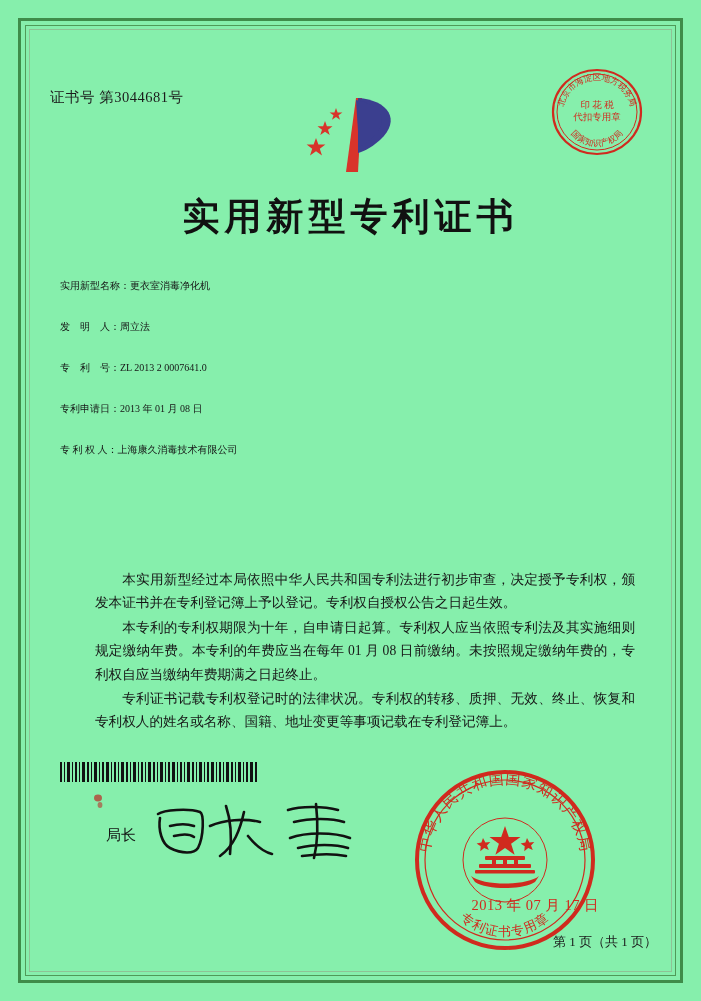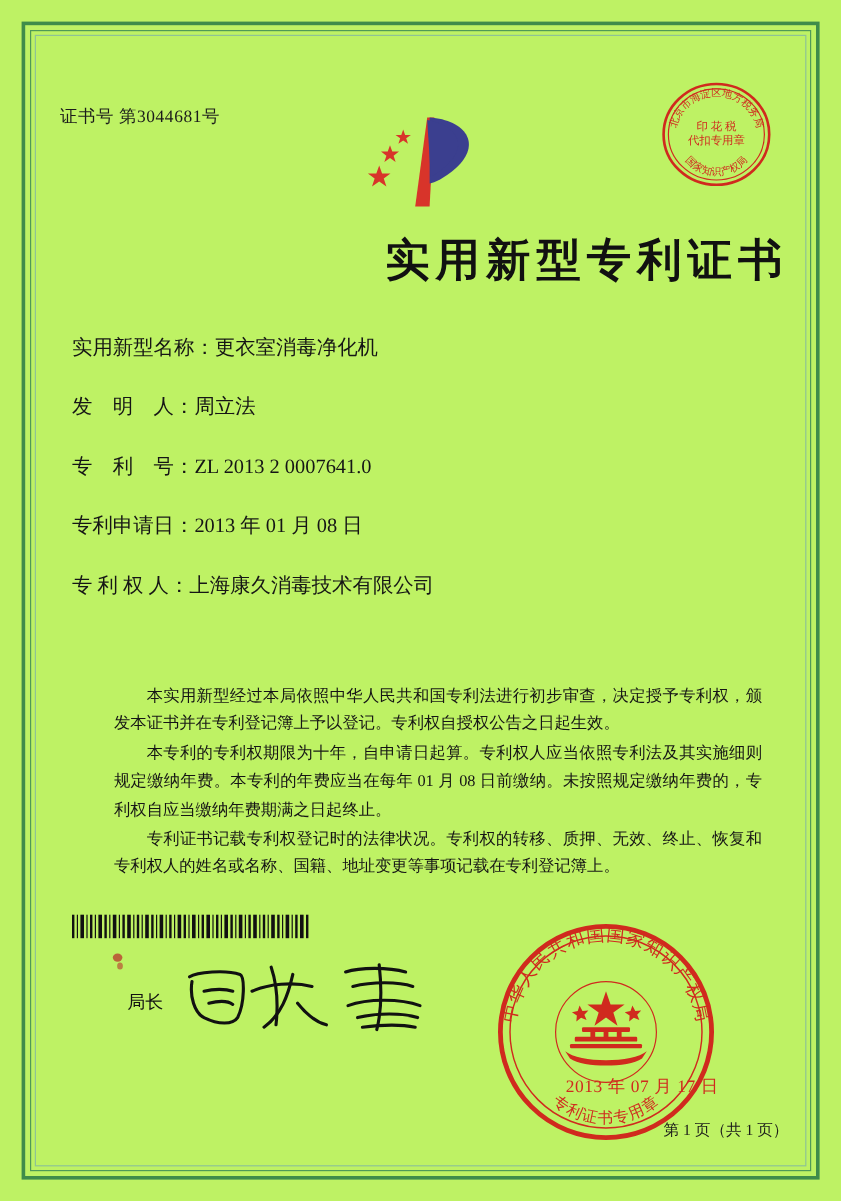--- a/index.html
+++ b/index.html
@@ -19,7 +19,7 @@
   .page {
     position: absolute;
     inset: 0;
-    background: #bef264;
+    background: #86efac;
     padding-left: 43px;
   }
 

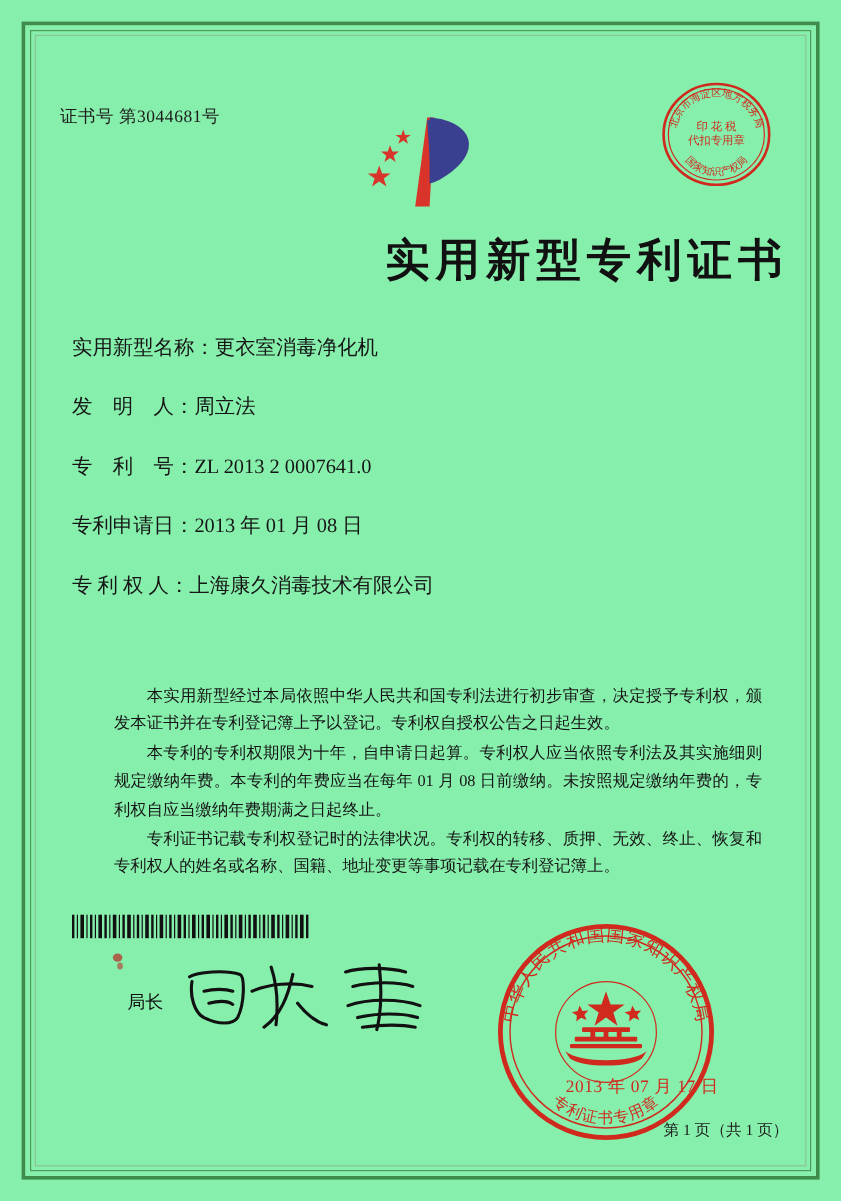--- a/index.html
+++ b/index.html
@@ -94,7 +94,7 @@
     left: 0;
     right: 0;
     top: 148px;
-    text-align: right;
+    text-align: center;
     font-size: 37px;
     font-weight: bold;
     letter-spacing: 5px;

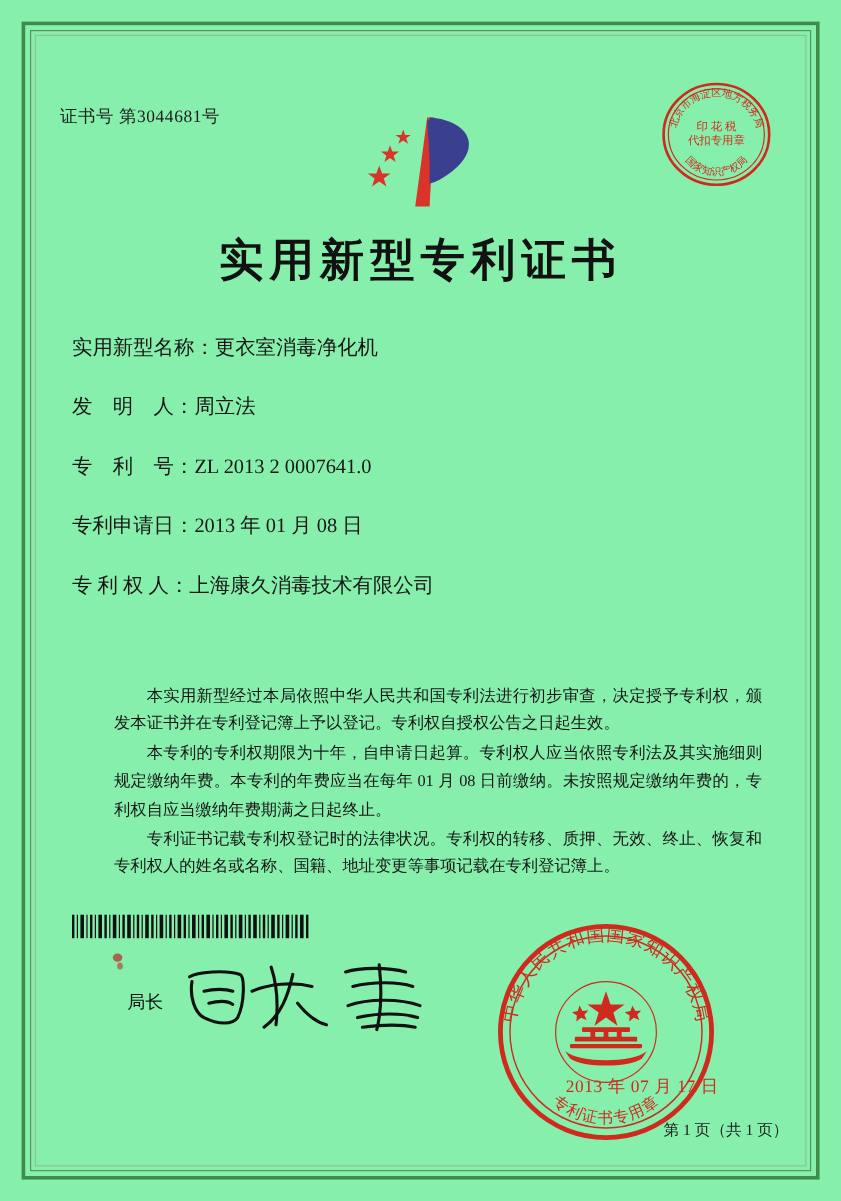--- a/index.html
+++ b/index.html
@@ -110,7 +110,7 @@
     top: 236px;
   }
   .field-row {
-    font-size: 17px;
+    font-size: 10px;
     line-height: 1.2;
     margin-bottom: 29px;
     color: #151515;

